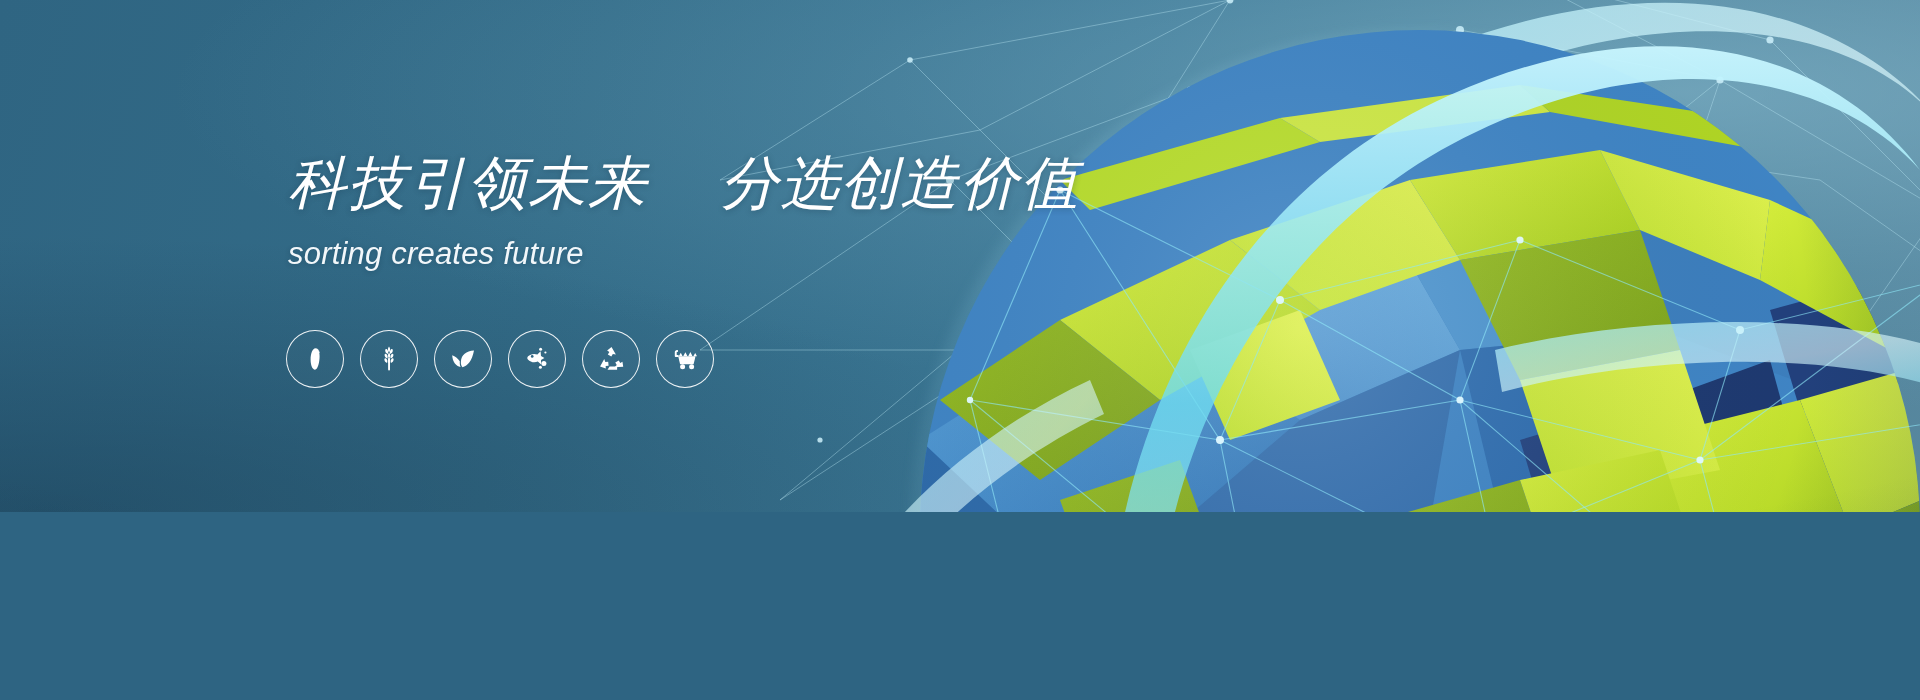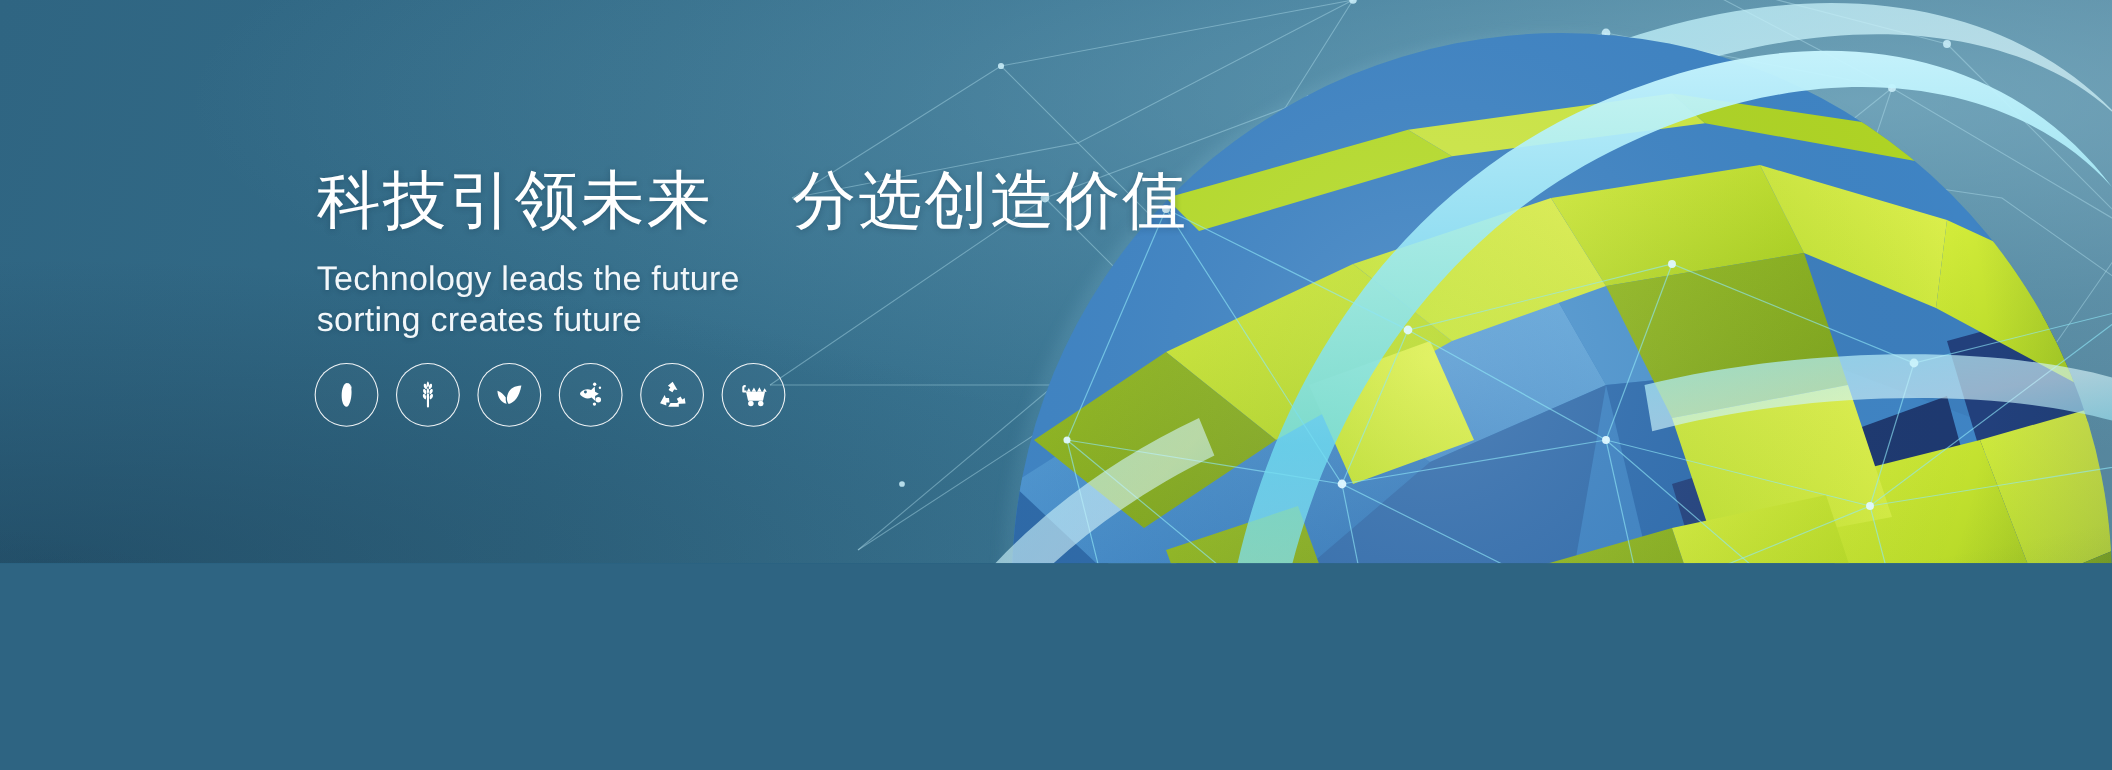--- a/index.html
+++ b/index.html
@@ -9,6 +9,7 @@
     position:relative;width:1920px;height:512px;overflow:hidden;
     font-family:"Liberation Sans","DejaVu Sans",sans-serif;
     background:#0c4a6e;
+    font-style:italic;
   }
   
   .bg-base{position:absolute;inset:0;

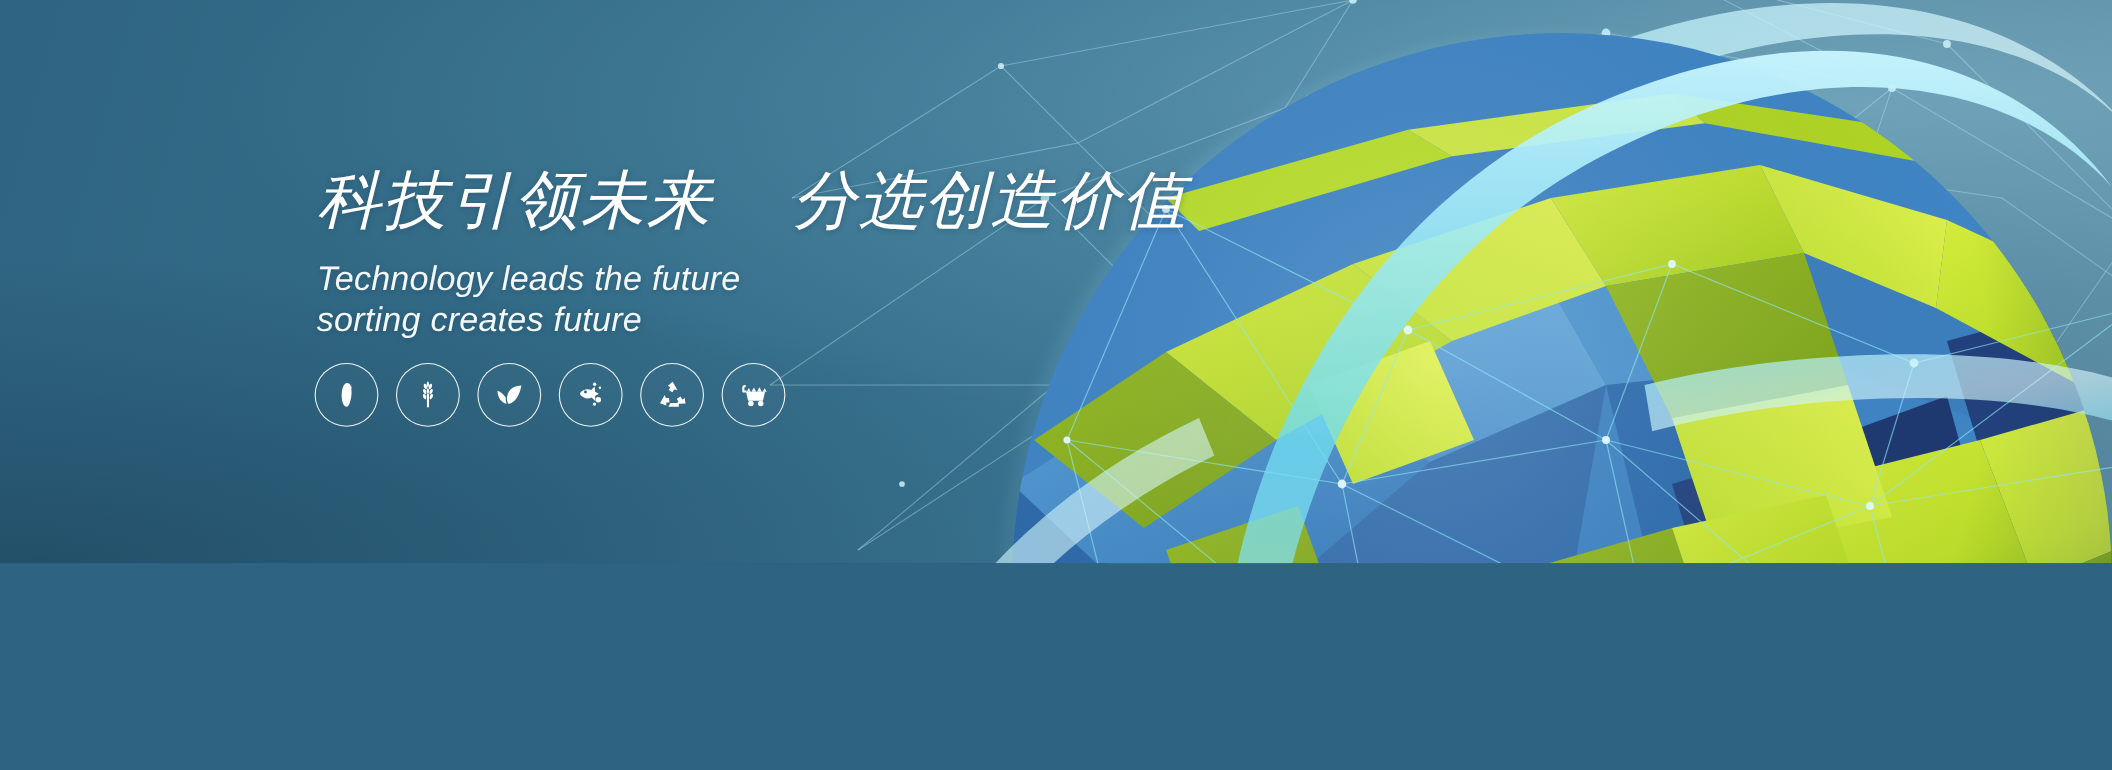--- a/index.html
+++ b/index.html
@@ -286,7 +286,6 @@
       <span>分选创造价值</span>
     </div>
     <div class="sub">
-      <span>Technology leads the future</span>
       <span>sorting creates future</span>
     </div>
   </div>

